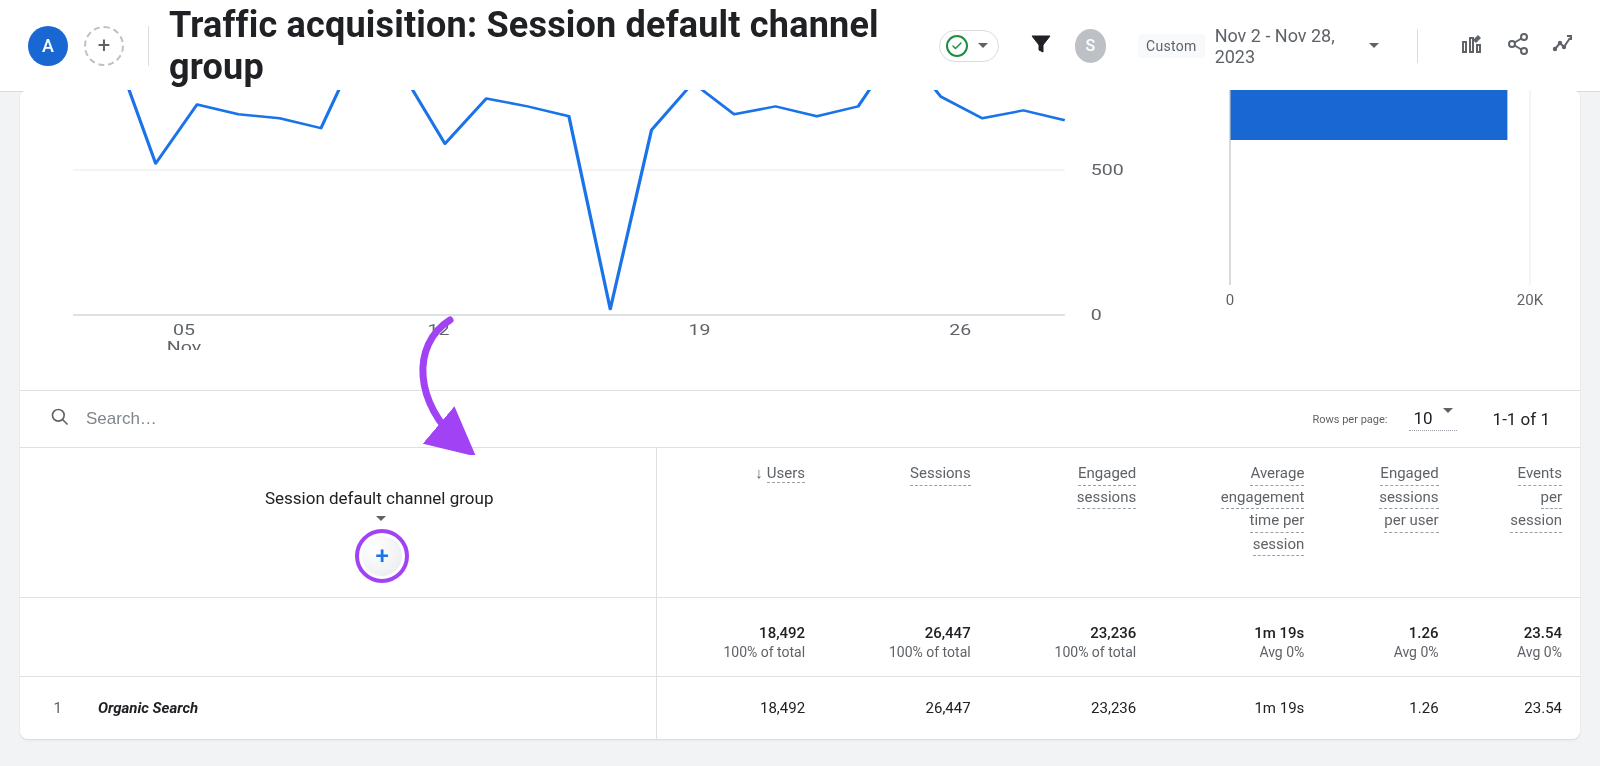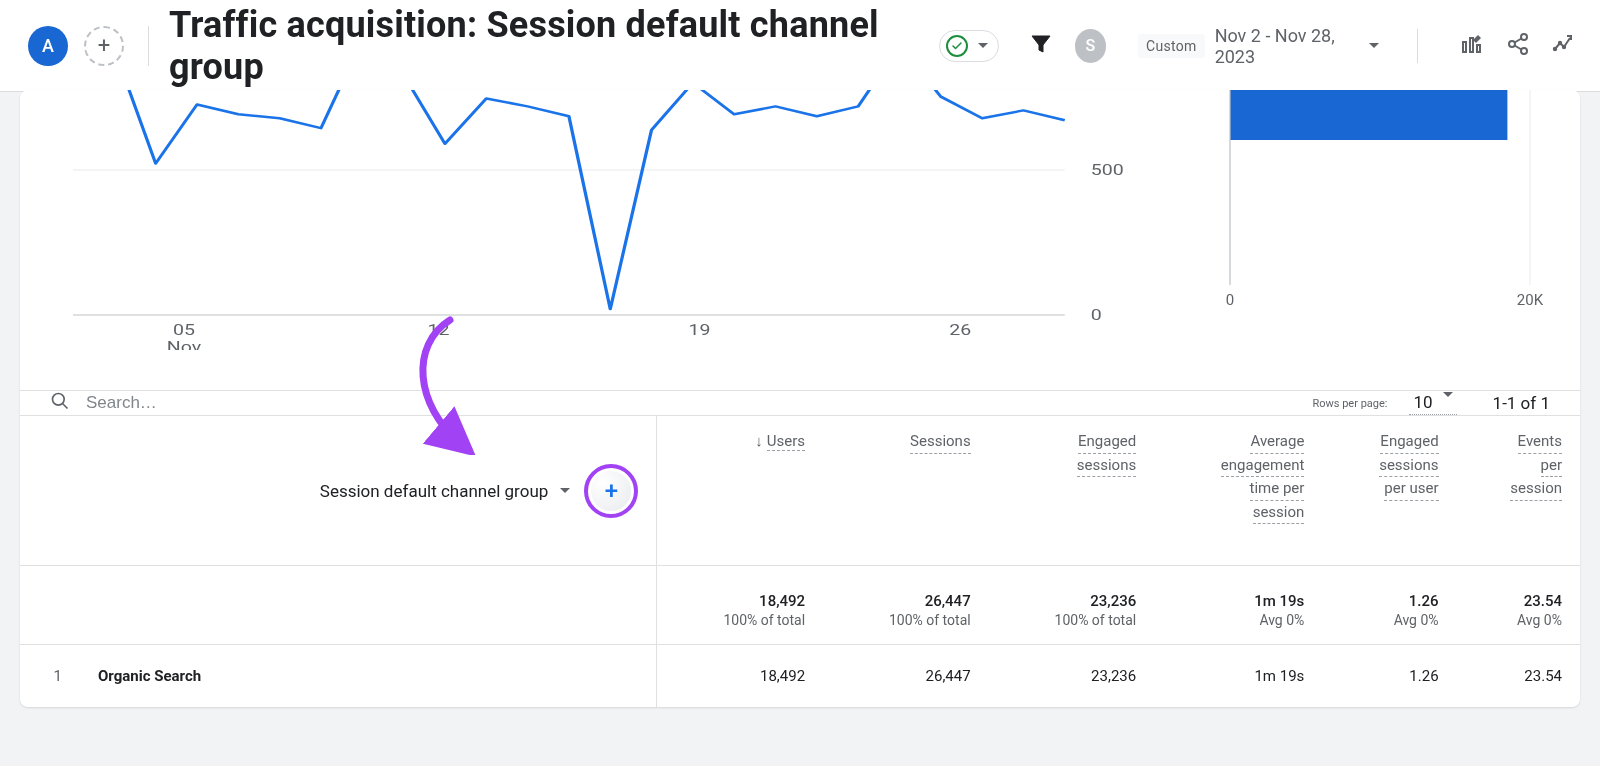--- a/index.html
+++ b/index.html
@@ -119,7 +119,7 @@
   
   .search-row {
     display:flex; align-items:center; border-top: 1px solid #e0e0e0;
-    padding: 0 30px; gap: 14px; font-size: 15px; color: var(--text-grey);
+    padding: 16px 30px; gap: 14px; font-size: 15px; color: var(--text-grey);
   }
   .search-row .srch-icon svg{ width:20px;height:20px; stroke:var(--text-grey); fill:none; stroke-width:2;}
   .search-input {

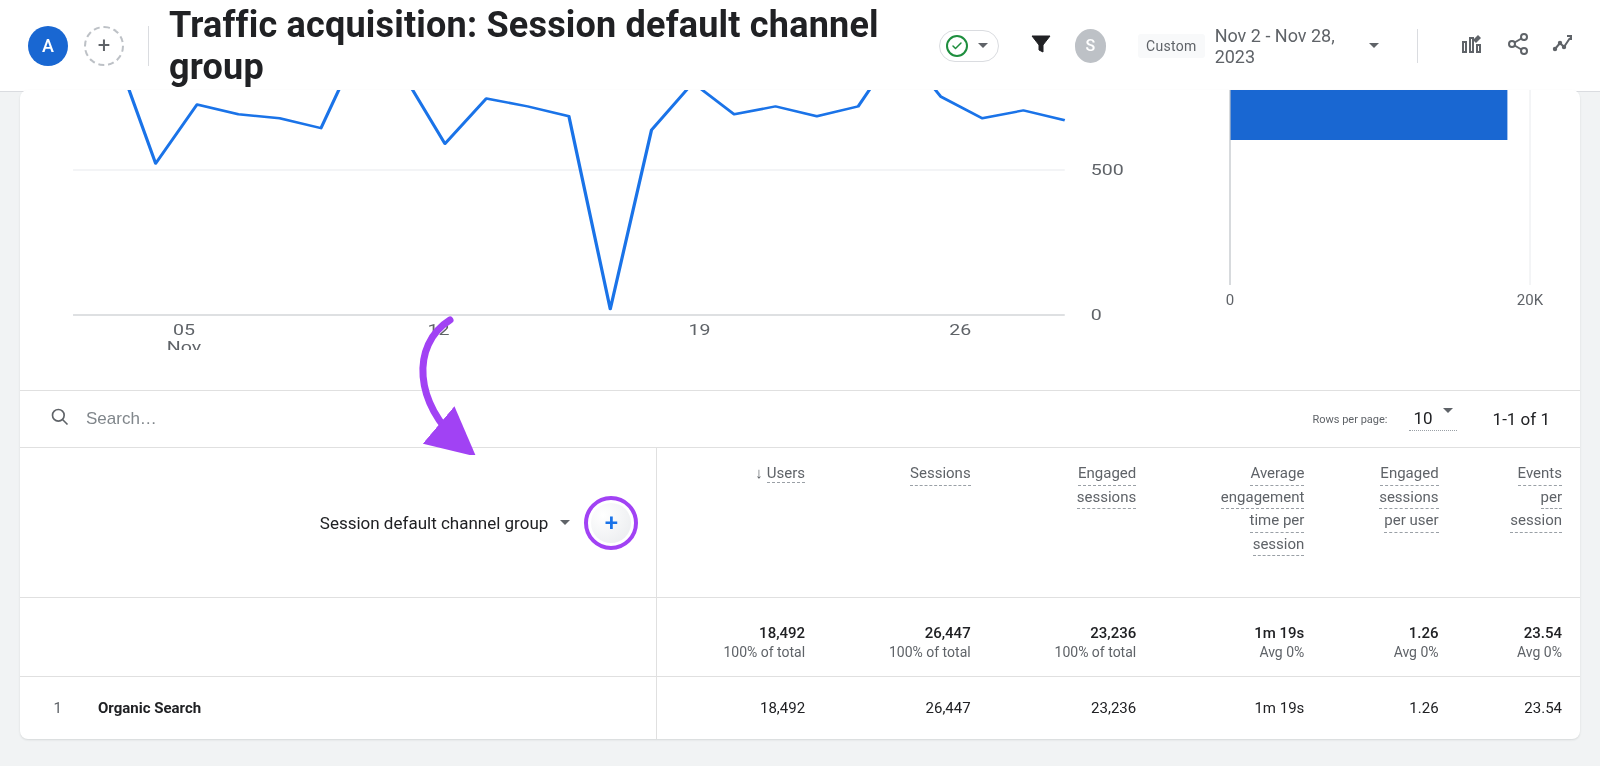--- a/index.html
+++ b/index.html
@@ -151,7 +151,7 @@
   .idx-col { width: 60px; }
   .dim-header-cell {
     display:flex; align-items:center; gap: 8px; font-size:17px; color:var(--text-dark);
-    height:100%; justify-content:flex-end;
+    height:100%; justify-content:flex-end;flex-direction:column;
   }
   .dim-header-cell .caret { margin-left:4px;}
   .add-dim {

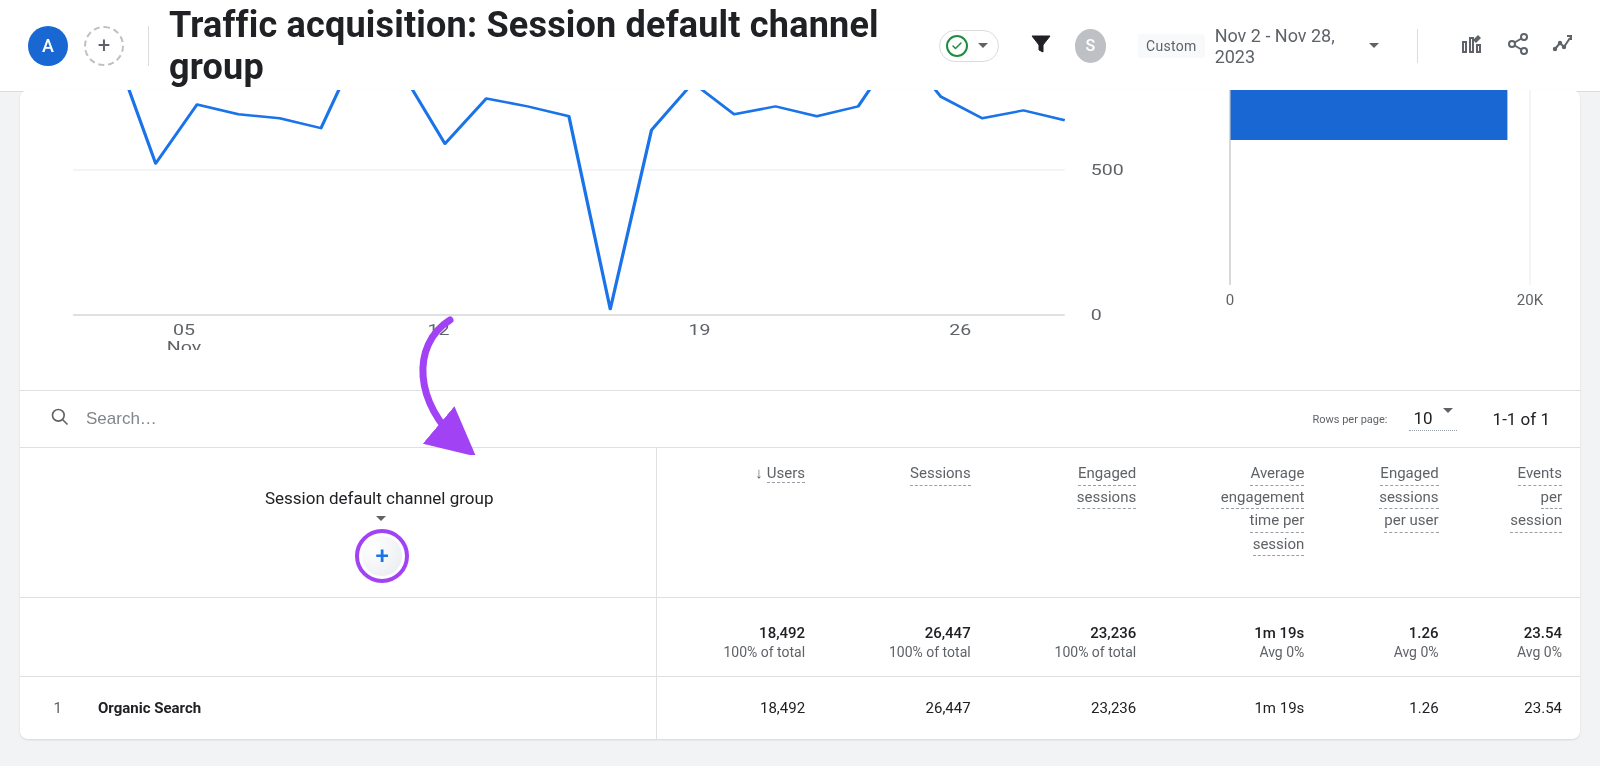--- a/index.html
+++ b/index.html
@@ -181,7 +181,7 @@
   }
   .totals .sub { display:block; font-weight:400; color: var(--text-grey); font-size:14px; margin-top:2px;}
   .row-idx { color:var(--text-grey); }
-  .row-dim { font-weight:700; color:var(--text-dark); }
+  .row-dim { font-weight:700; color:var(--text-dark);font-style:italic; }
   .data tr.data-row td { padding-top:22px; padding-bottom:22px;}
   .col-border { border-left: 1px solid #e0e0e0; }
 

